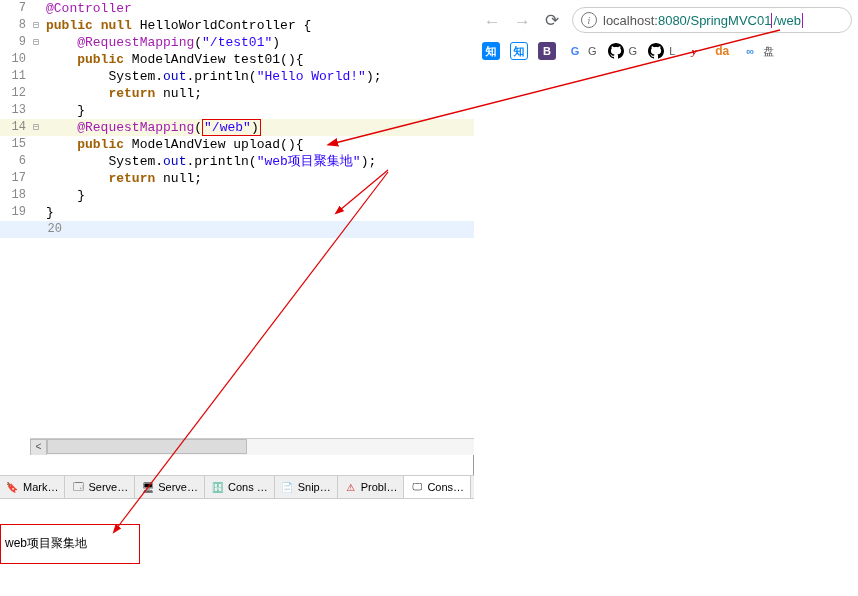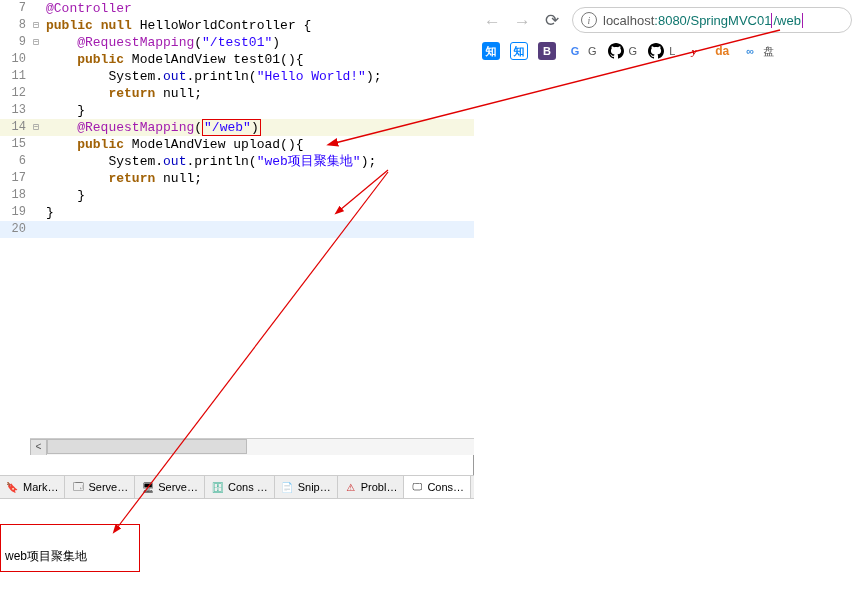--- a/index.html
+++ b/index.html
@@ -15,7 +15,7 @@
     .anno { color: #a21caf; }
     .str { color: #2a00ff; }
     .field { color: #0000c0; }
-    .highlight-line { background: #e8f2fe; }
+    .highlight-line { background: #e8f2fe; padding-left: 36px; }
     .highlight-line14 { background: #f7f7e2; }
     .red-box { border: 1px solid #e00000; padding: 0 1px; }
     .hscroll { position: absolute; bottom: 0; left: 30px; right: 0; height: 17px; background: #f0f0f0; border-top: 1px solid #ccc; display: flex; align-items: center; }

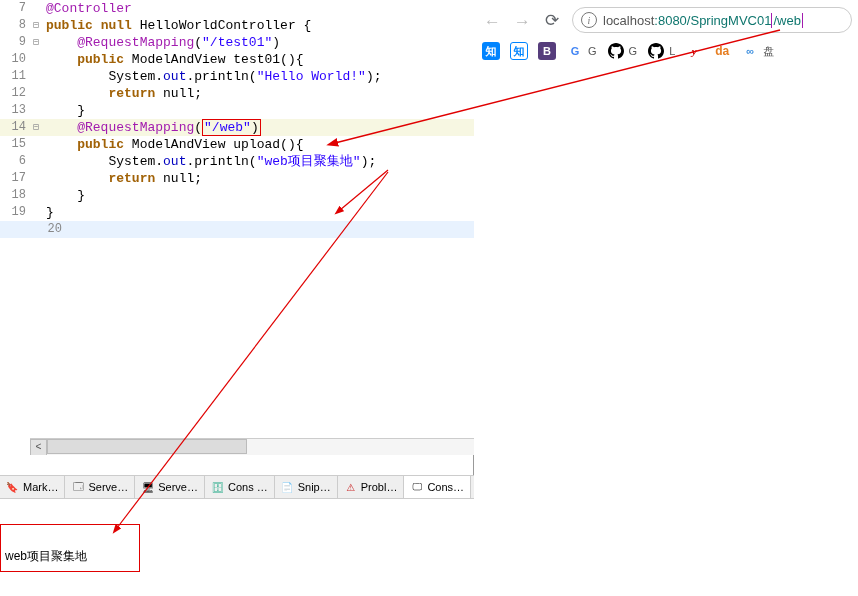--- a/index.html
+++ b/index.html
@@ -27,7 +27,7 @@
     .tab-item.active { background: #fff; }
     .tab-icon { width: 14px; height: 14px; display: inline-flex; align-items: center; justify-content: center; font-size: 10px; }
     .console-area { position: absolute; top: 499px; left: 0; width: 474px; height: 97px; background: #fff; }
-    .console-output { position: absolute; top: 25px; left: 0; width: 140px; height: 40px; border: 1px solid #e00000; padding: 23px 4px; font-family: "SimSun", sans-serif; font-size: 12px; color: #000; }
+    .console-output { position: absolute; top: 25px; left: 0; width: 140px; height: 40px; border: 1px solid #e00000; padding: 10px 4px; font-family: "SimSun", sans-serif; font-size: 12px; color: #000; }
     .browser-toolbar { position: absolute; left: 0; top: 4px; width: 100%; height: 32px; display: flex; align-items: center; padding: 0 6px; gap: 10px; }
     .nav-btn { width: 20px; height: 20px; display: flex; align-items: center; justify-content: center; color: #5f6368; font-size: 17px; cursor: pointer; }
     .nav-btn.disabled { color: #bdbdbd; }

